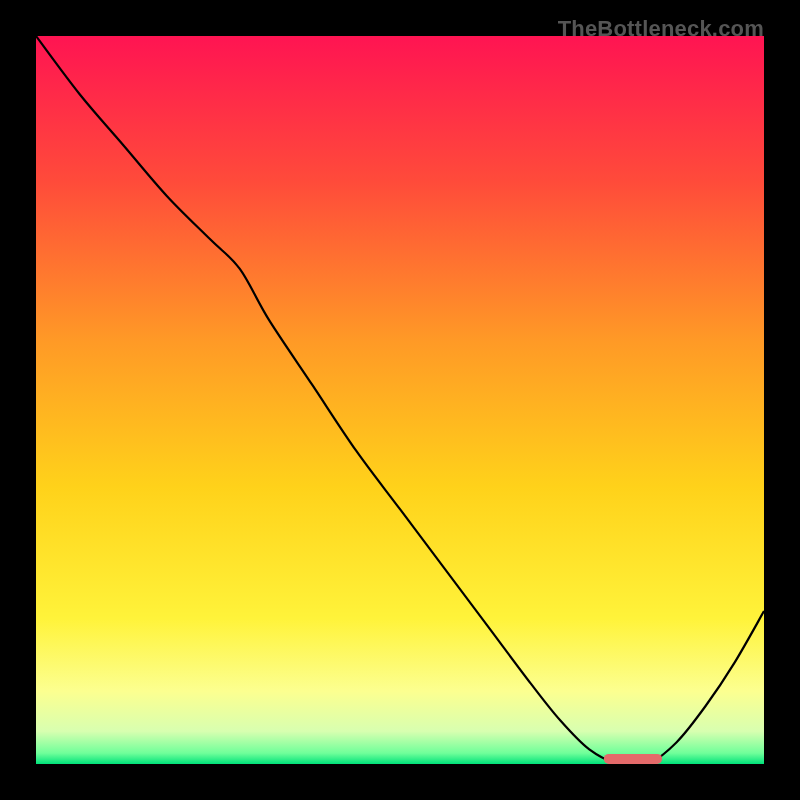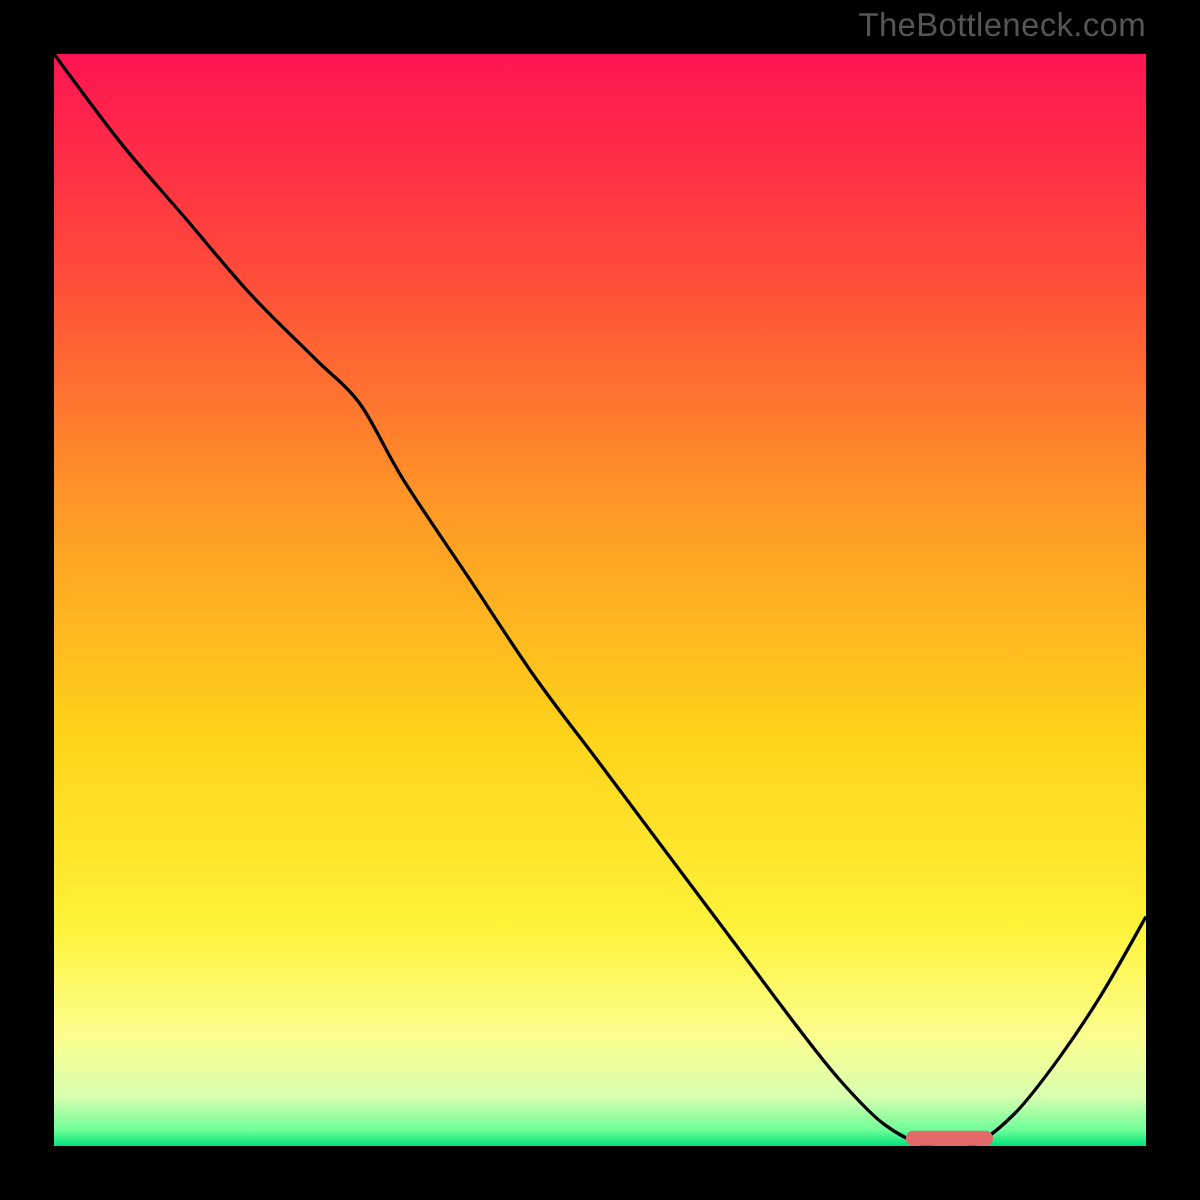--- a/index.html
+++ b/index.html
@@ -41,11 +41,11 @@
   }
   .watermark {
     position: absolute;
-    top: 4px;
+    top: 16px;
     right: 36px;
     color: #555;
     font-size: 22px;
-    font-weight: normal;
+    font-weight: bold;
     letter-spacing: 0.2px;
     user-select: none;
   }

